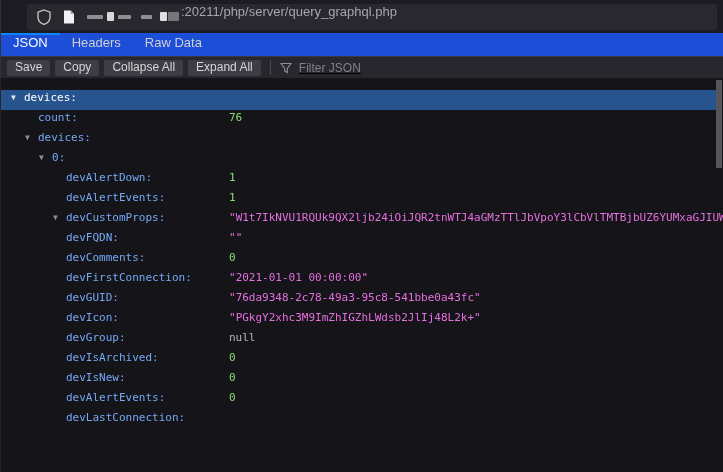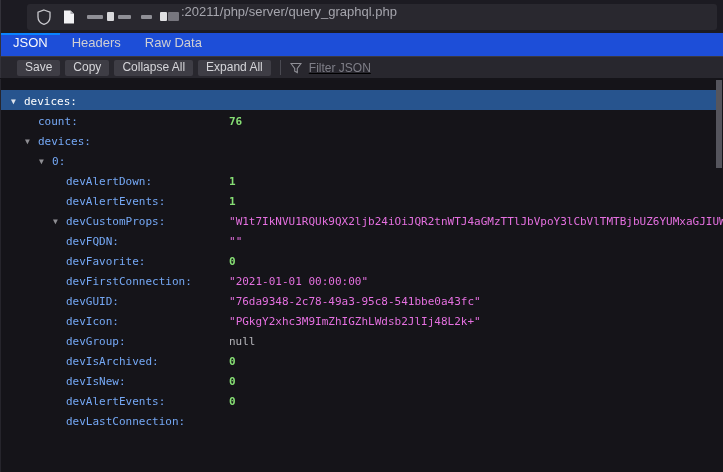--- a/index.html
+++ b/index.html
@@ -51,7 +51,7 @@
   .toolbar {
     height: 21px; background: #28272e;
     display: flex; align-items: center;
-    padding-left: 16px;
+    padding-left: 6px;
     border-left: 1px solid #33323a;
   }
   .tbtn {

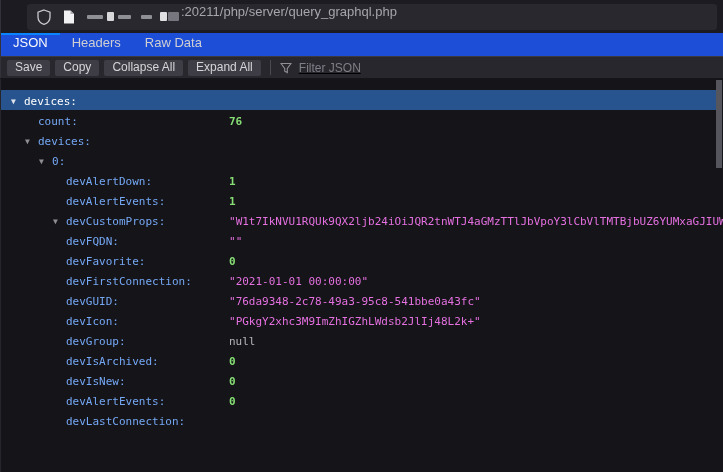--- a/index.html
+++ b/index.html
@@ -74,7 +74,7 @@
     overflow: hidden;
   }
   .row {
-    position: relative; height: 20px; line-height: 24px;
+    position: relative; height: 20px; line-height: 16px;
     font-family: "DejaVu Sans Mono", monospace; font-size: 11px;
     white-space: nowrap; width: 716px;
   }

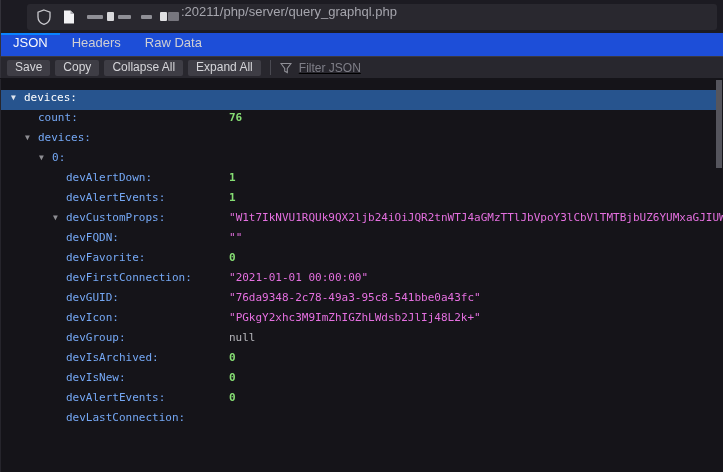--- a/index.html
+++ b/index.html
@@ -89,7 +89,7 @@
   .k::after { content: ":"; }
   .row.selected .k { color: #ffffff; }
   .v { position: absolute; left: 228px; top: 0; }
-  .v-number { color: #86de74; font-weight: bold; }
+  .v-number { color: #86de74; }
   .v-string, .v-string-truncated { color: #e570e0; }
   .v-string::before, .v-string::after { content: '"'; }
   .v-string-truncated::before { content: '"'; }

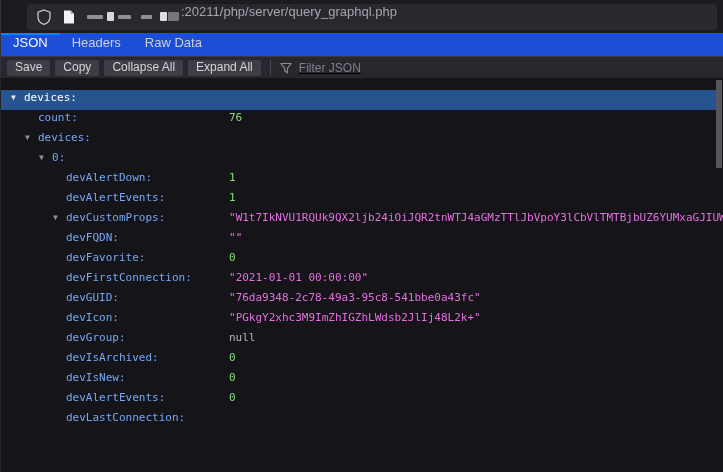--- a/index.html
+++ b/index.html
@@ -160,7 +160,7 @@
     <div class="row"><span class="indent" style="width: 52px;"></span><span class="tri"></span><span class="k">devAlertEvents</span><span class="v v-number">1</span></div>
     <div class="row"><span class="indent" style="width: 52px;"></span><span class="tri">▼</span><span class="k">devCustomProps</span><span class="v v-string-truncated">W1t7IkNVU1RQUk9QX2ljb24iOiJQR2tnWTJ4aGMzTTlJbVpoY3lCbVlTMTBjbUZ6YUMxaGJIUWlQand2</span></div>
     <div class="row"><span class="indent" style="width: 52px;"></span><span class="tri"></span><span class="k">devFQDN</span><span class="v v-string"></span></div>
-    <div class="row"><span class="indent" style="width: 52px;"></span><span class="tri"></span><span class="k">devFavorite</span><span class="v v-number">0</span></div>
+    <div class="row"><span class="indent" style="width: 52px;"></span><span class="tri"></span><span class="k">devComments</span><span class="v v-number">0</span></div>
     <div class="row"><span class="indent" style="width: 52px;"></span><span class="tri"></span><span class="k">devFirstConnection</span><span class="v v-string">2021-01-01 00:00:00</span></div>
     <div class="row"><span class="indent" style="width: 52px;"></span><span class="tri"></span><span class="k">devGUID</span><span class="v v-string">76da9348-2c78-49a3-95c8-541bbe0a43fc</span></div>
     <div class="row"><span class="indent" style="width: 52px;"></span><span class="tri"></span><span class="k">devIcon</span><span class="v v-string">PGkgY2xhc3M9ImZhIGZhLWdsb2JlIj48L2k+</span></div>

